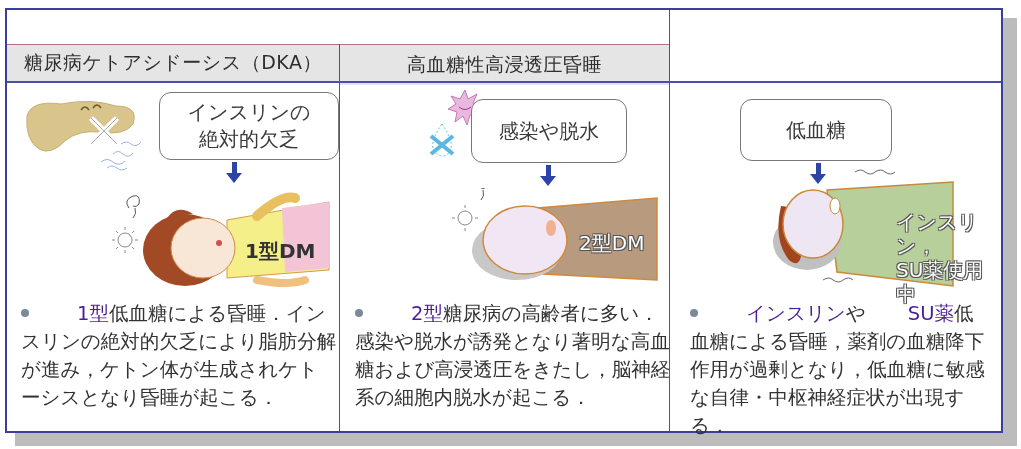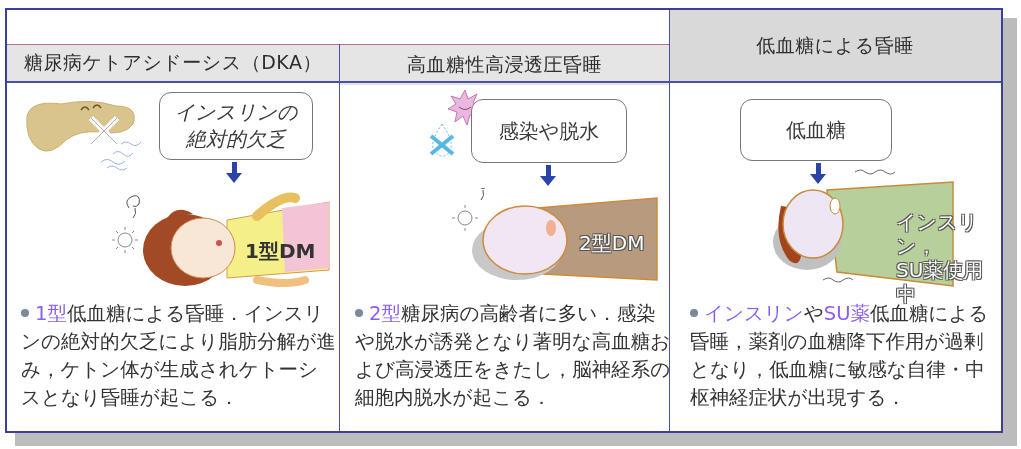--- a/index.html
+++ b/index.html
@@ -51,9 +51,6 @@
 
 <div class="table">
 
-  <div class="hdr gray" style="left:662px; top:0; width:332px; height:72px;">
-    <span>低血糖による昏睡</span>
-  </div>
 
   <div class="hdr white" style="left:0; top:35px; width:332px; height:36px;">
     <span>糖尿病ケトアシドーシス（DKA）</span>

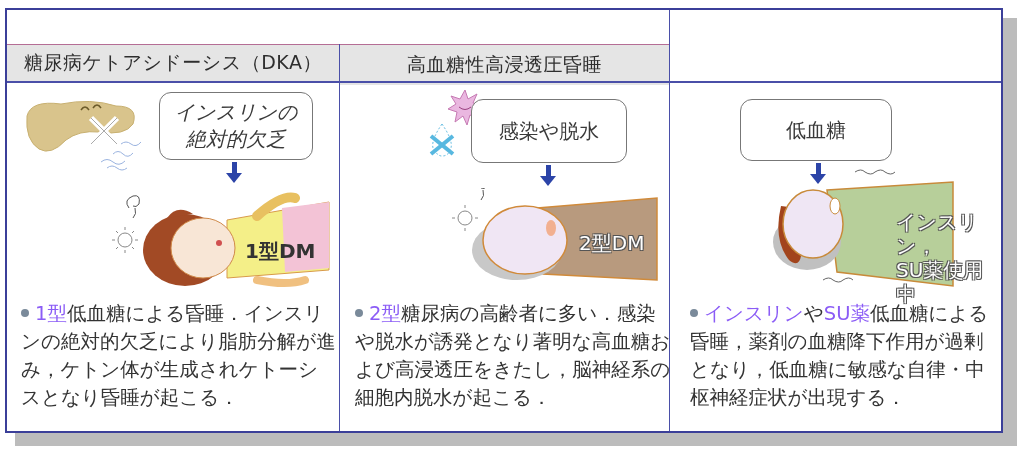--- a/index.html
+++ b/index.html
@@ -81,7 +81,7 @@
       </g>
     </svg>
 
-    <div class="callout" style="left:152px; top:82px; width:154px; height:68px;font-style:italic;">
+    <div class="callout" style="left:152px; top:82px; width:180px; height:68px;">
       <span>インスリンの
 絶対的欠乏</span>
     </div>

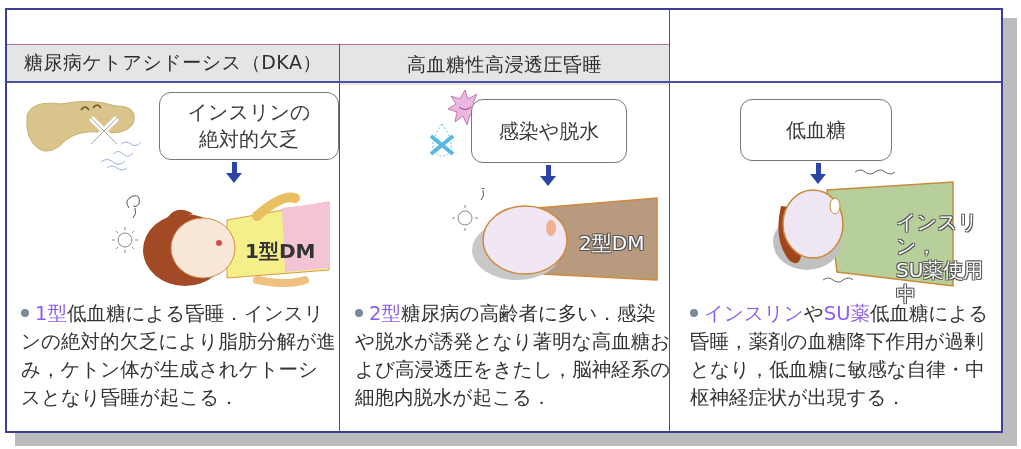--- a/index.html
+++ b/index.html
@@ -39,7 +39,7 @@
     position: absolute; box-sizing: border-box; font-size: 19.5px; line-height: 28px; color: #333333;
   }
   .desc .bullet { display: inline-block; width: 8px; height: 8px; border-radius: 50%; background: #7a8a9a; margin-right: 6px; vertical-align: middle; position: relative; top: -2px; }
-  .desc .hl { color: #8b5cf6; }
+  .desc .hl { color: #4c1d95; margin-left: 42px; }
   .illus { position: absolute; }
   .dmlabel { position: absolute; font-size: 20px; color: #333; }
   .dmlabel.outline { color: #ffffff; text-shadow: -1px -1px 0 #555, 1px -1px 0 #555, -1px 1px 0 #555, 1px 1px 0 #555; }

